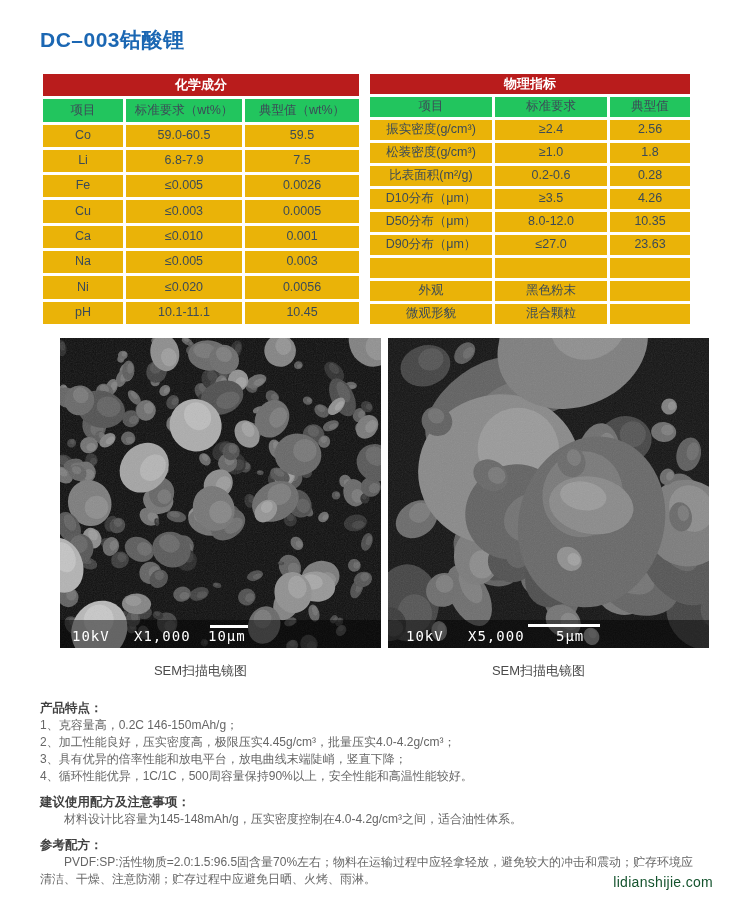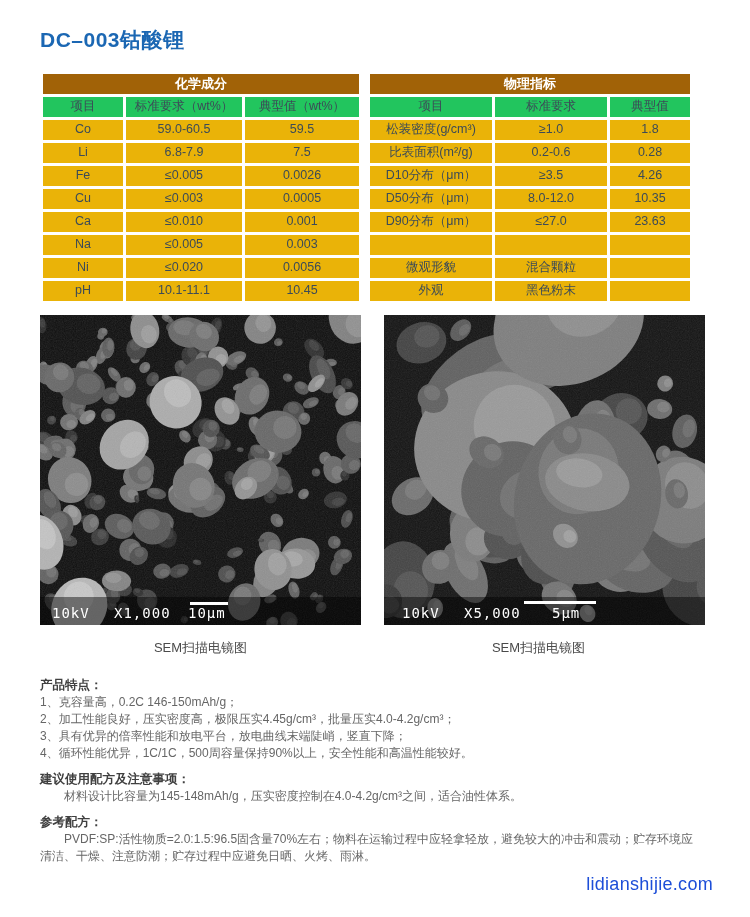--- a/index.html
+++ b/index.html
@@ -25,7 +25,7 @@
     font-size:12.5px; color:#3c4b57; font-weight:normal;
     height:20px; padding:1px 2px; line-height:1.1;
   }
-  tr.t-title th { background:#a16207; color:#ffffff; font-size:13px; font-weight:bold; }
+  tr.t-title th { background:#b91c1c; color:#ffffff; font-size:13px; font-weight:bold; }
   tr.t-head td  { background:#22c55e; }
   tr.t-row td   { background:#eab308; }
 

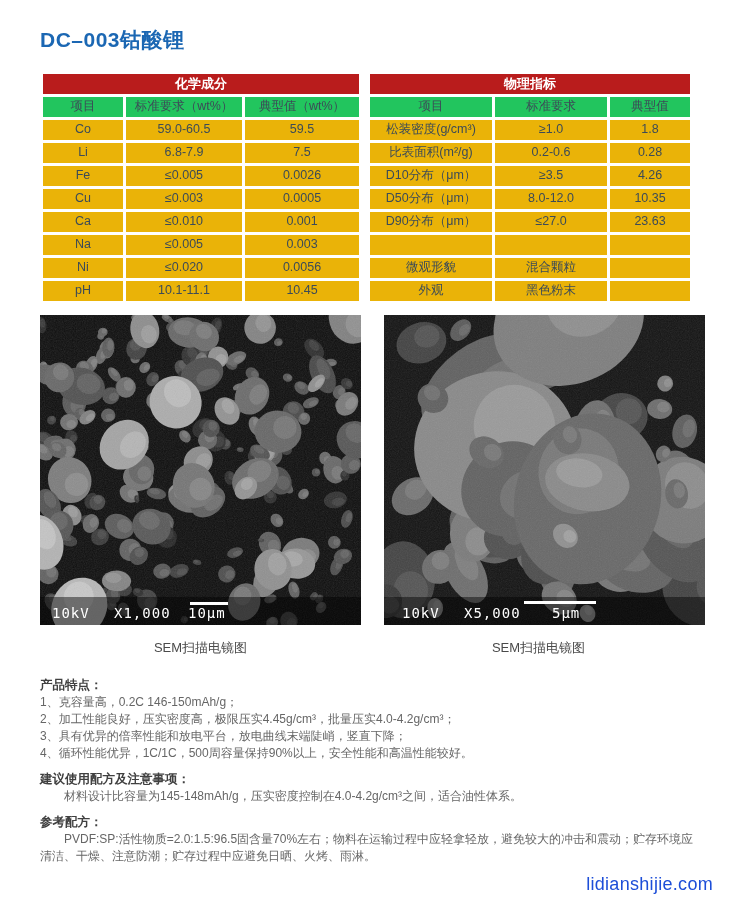--- a/index.html
+++ b/index.html
@@ -128,6 +128,11 @@
         <td>标准要求</td>
         <td>典型值</td>
       </tr>
+      <tr class="t-row">
+            <td>振实密度(g/cm³)</td>
+            <td>≥2.4</td>
+            <td>2.56</td>
+          </tr>
       <tr class="t-row">
             <td>松装密度(g/cm³)</td>
             <td>≥1.0</td>

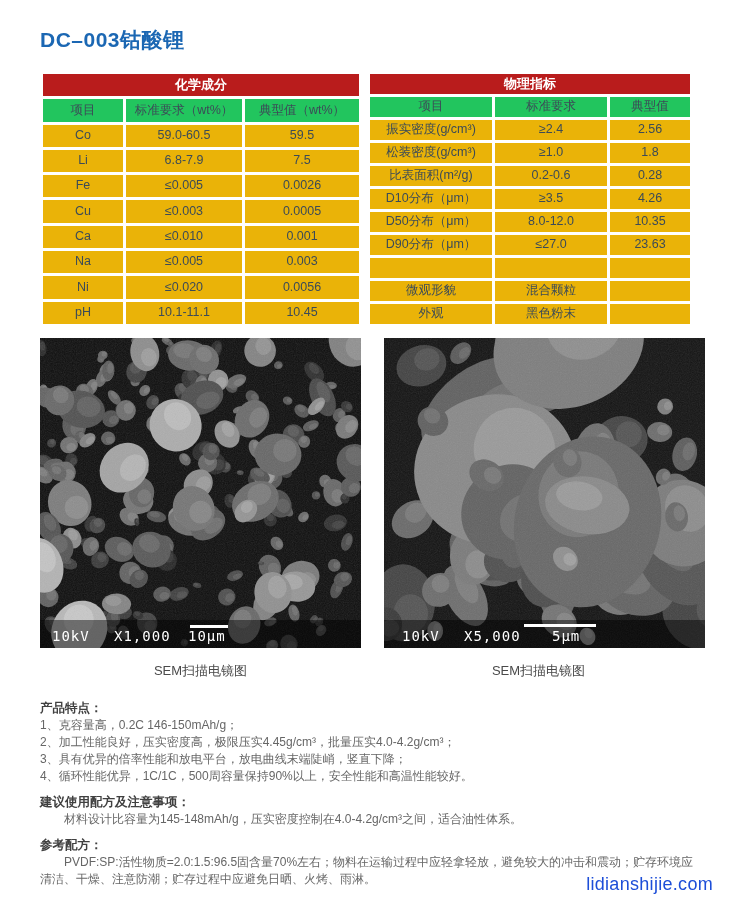--- a/index.html
+++ b/index.html
@@ -164,13 +164,13 @@
             <td></td>
           </tr>
       <tr class="t-row">
+            <td>外观</td>
+            <td>黑色粉末</td>
+            <td></td>
+          </tr>
+      <tr class="t-row">
             <td>微观形貌</td>
             <td>混合颗粒</td>
-            <td></td>
-          </tr>
-      <tr class="t-row">
-            <td>外观</td>
-            <td>黑色粉末</td>
             <td></td>
           </tr>
     </tbody>

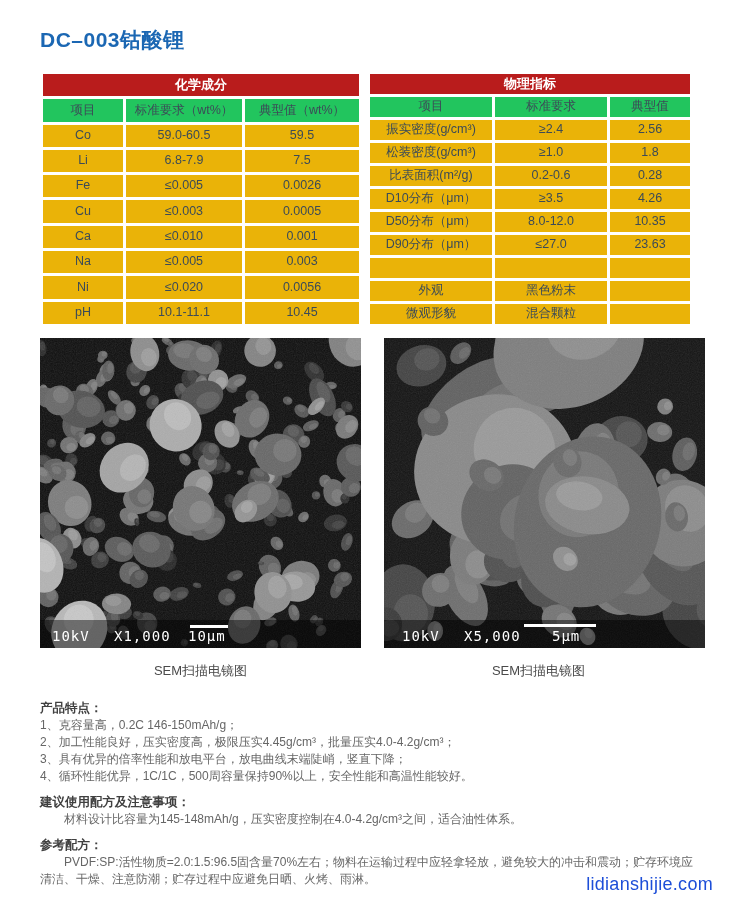--- a/index.html
+++ b/index.html
@@ -30,7 +30,7 @@
   tr.t-row td   { background:#eab308; }
 
   
-  .sem-row { display:flex; gap:23px; margin-top:11px; }
+  .sem-row { display:flex; gap:7px; margin-top:11px;margin-left:20px; }
   .sem-figure svg { display:block; background:#101010; }
   .captions-row { display:flex; gap:17px; margin-top:14px; }
   .sem-caption { width:321px; text-align:center; font-size:13px; color:#4a4a4a; }

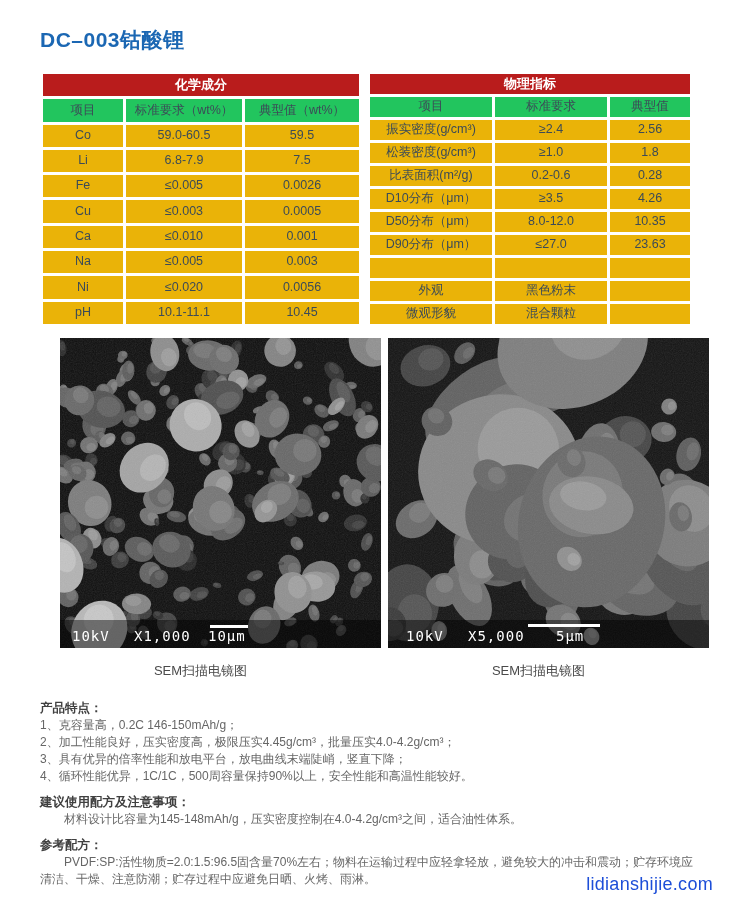--- a/index.html
+++ b/index.html
@@ -42,7 +42,7 @@
   .indented { text-indent:24px; }
   .watermark {
     position:absolute; right:37px; top:874px;
-    font-size:18px; color:#1d4ed8; letter-spacing:0.3px;
+    font-size:14px; color:#14532d; letter-spacing:0.3px;
     text-decoration:none; cursor:pointer;margin-left:29px;
   }
 </style>

